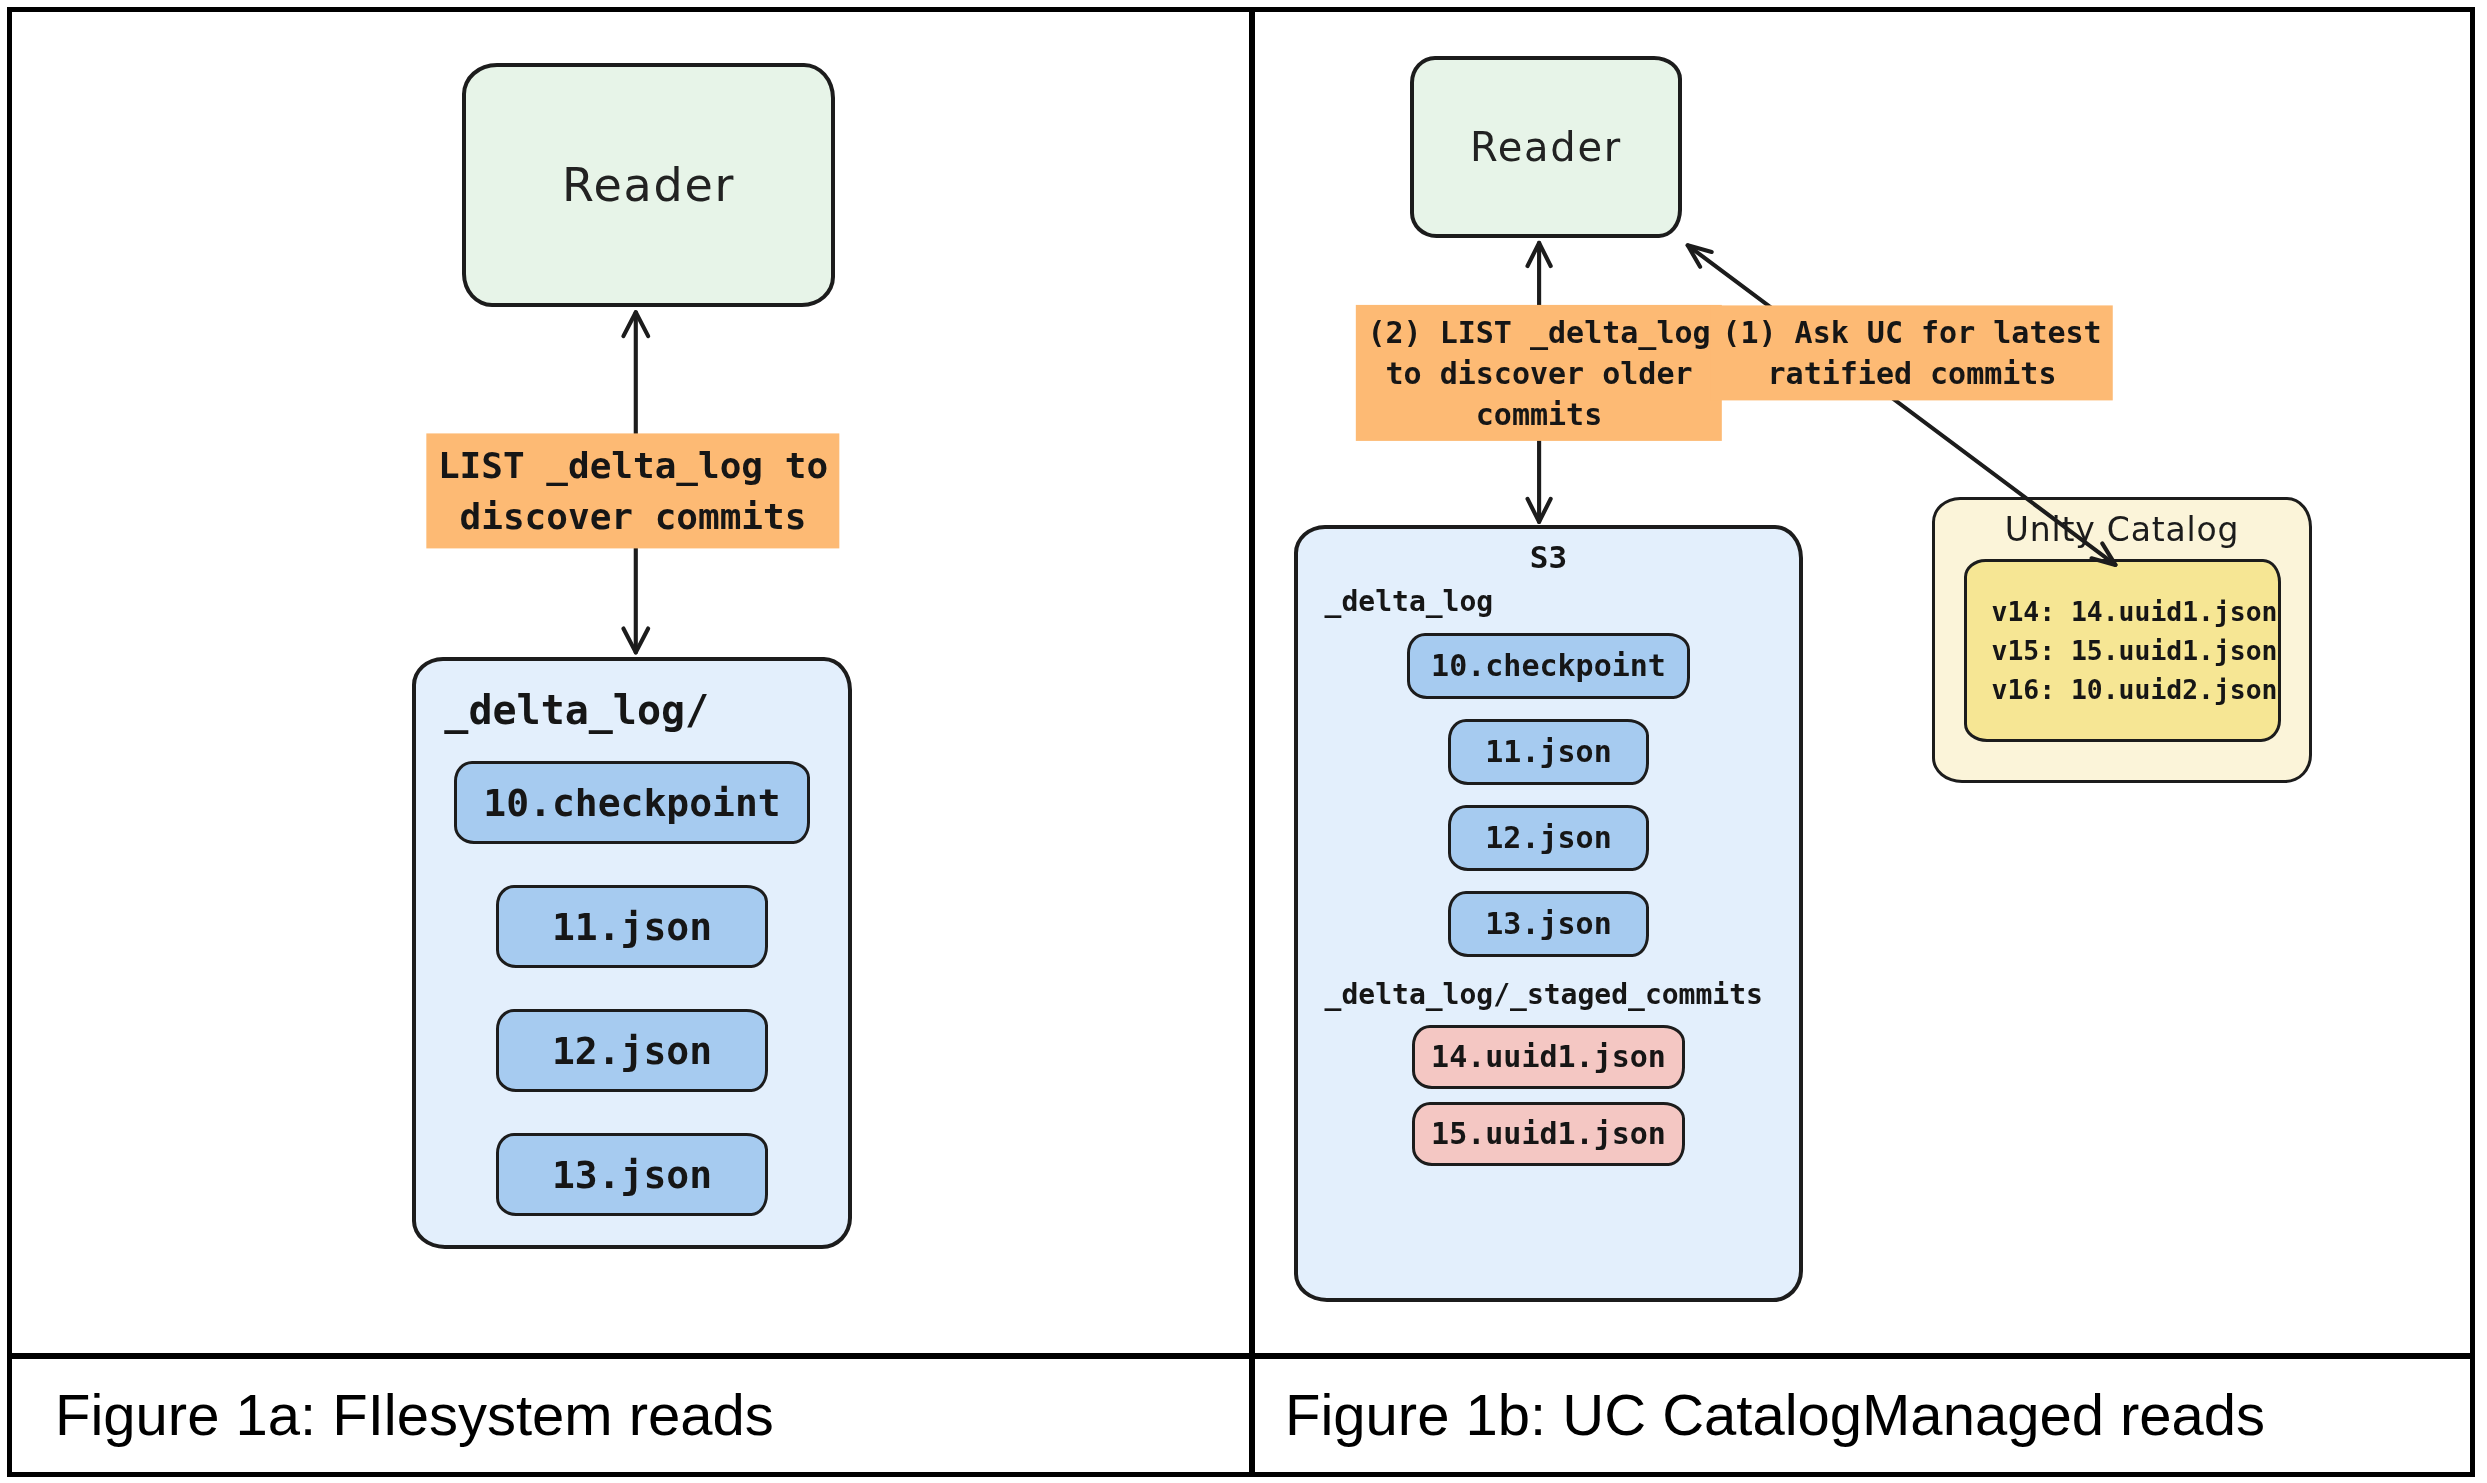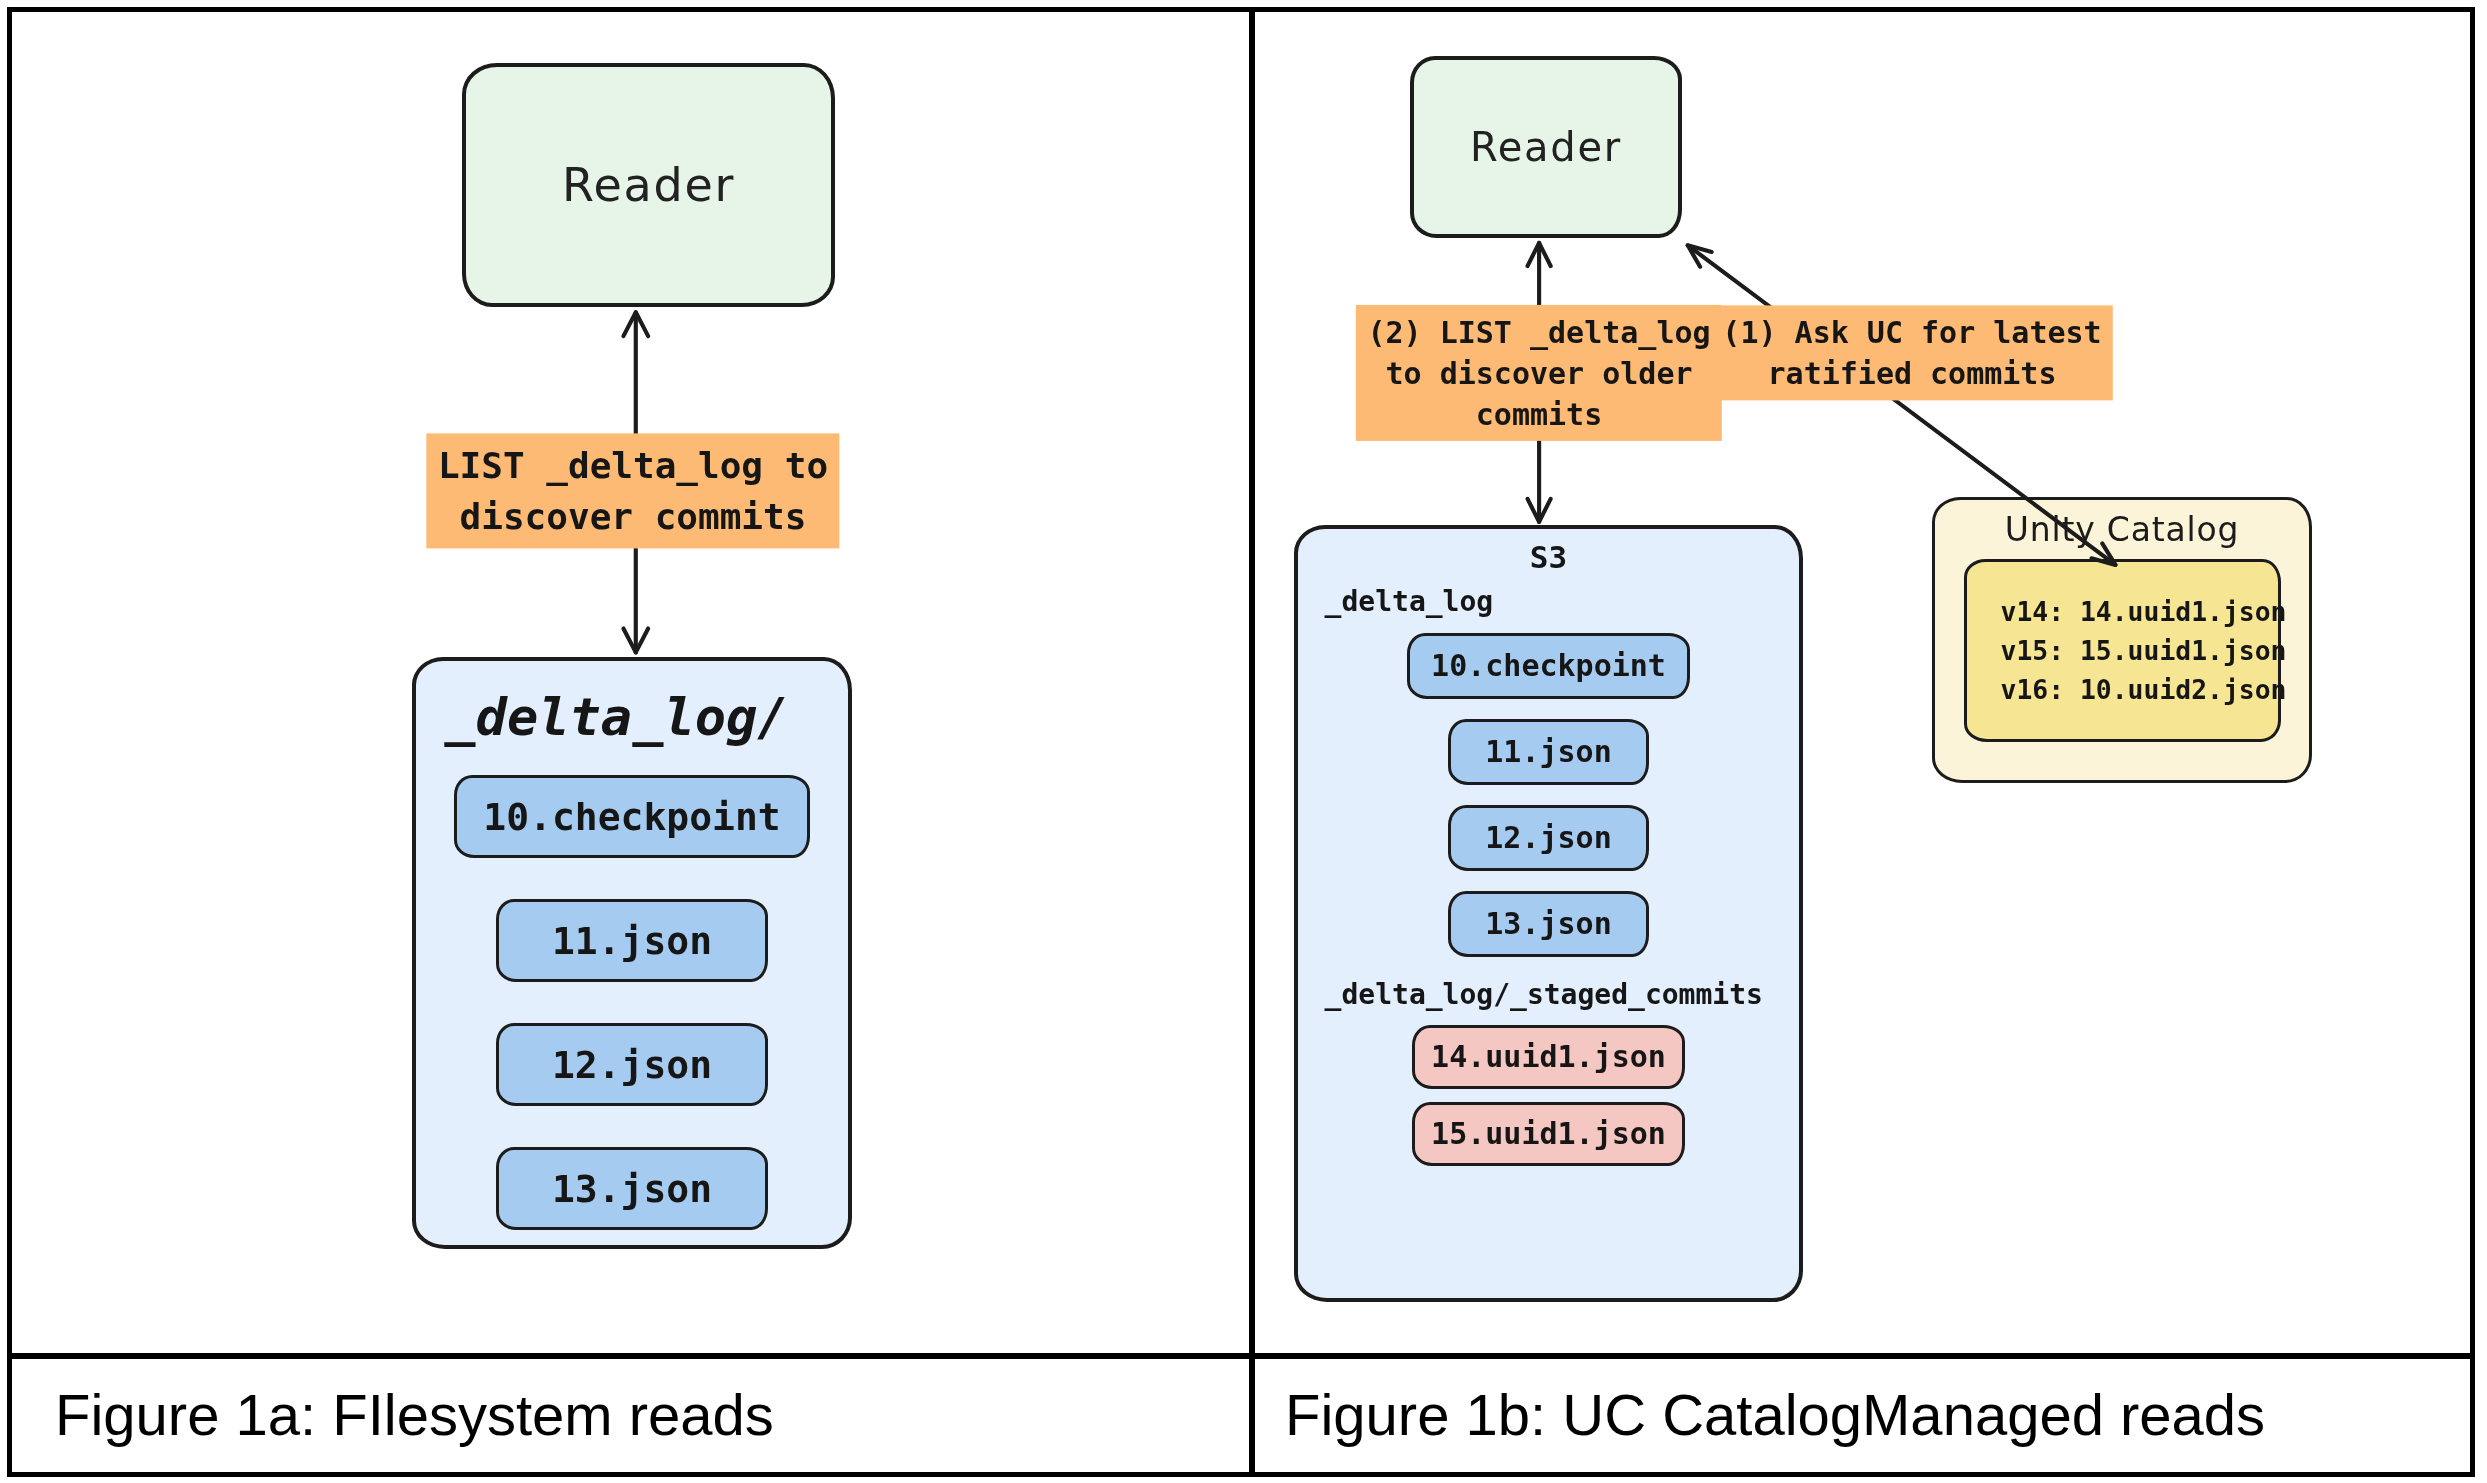--- a/index.html
+++ b/index.html
@@ -128,7 +128,7 @@
     border-radius: 21.5px 18px 20px 23px / 18px 23px 21.5px 18px;
     display: flex;
     flex-direction: column;
-    align-items: center;
+    align-items: flex-end;
     justify-content: center;
     padding-left: 43px;
   }

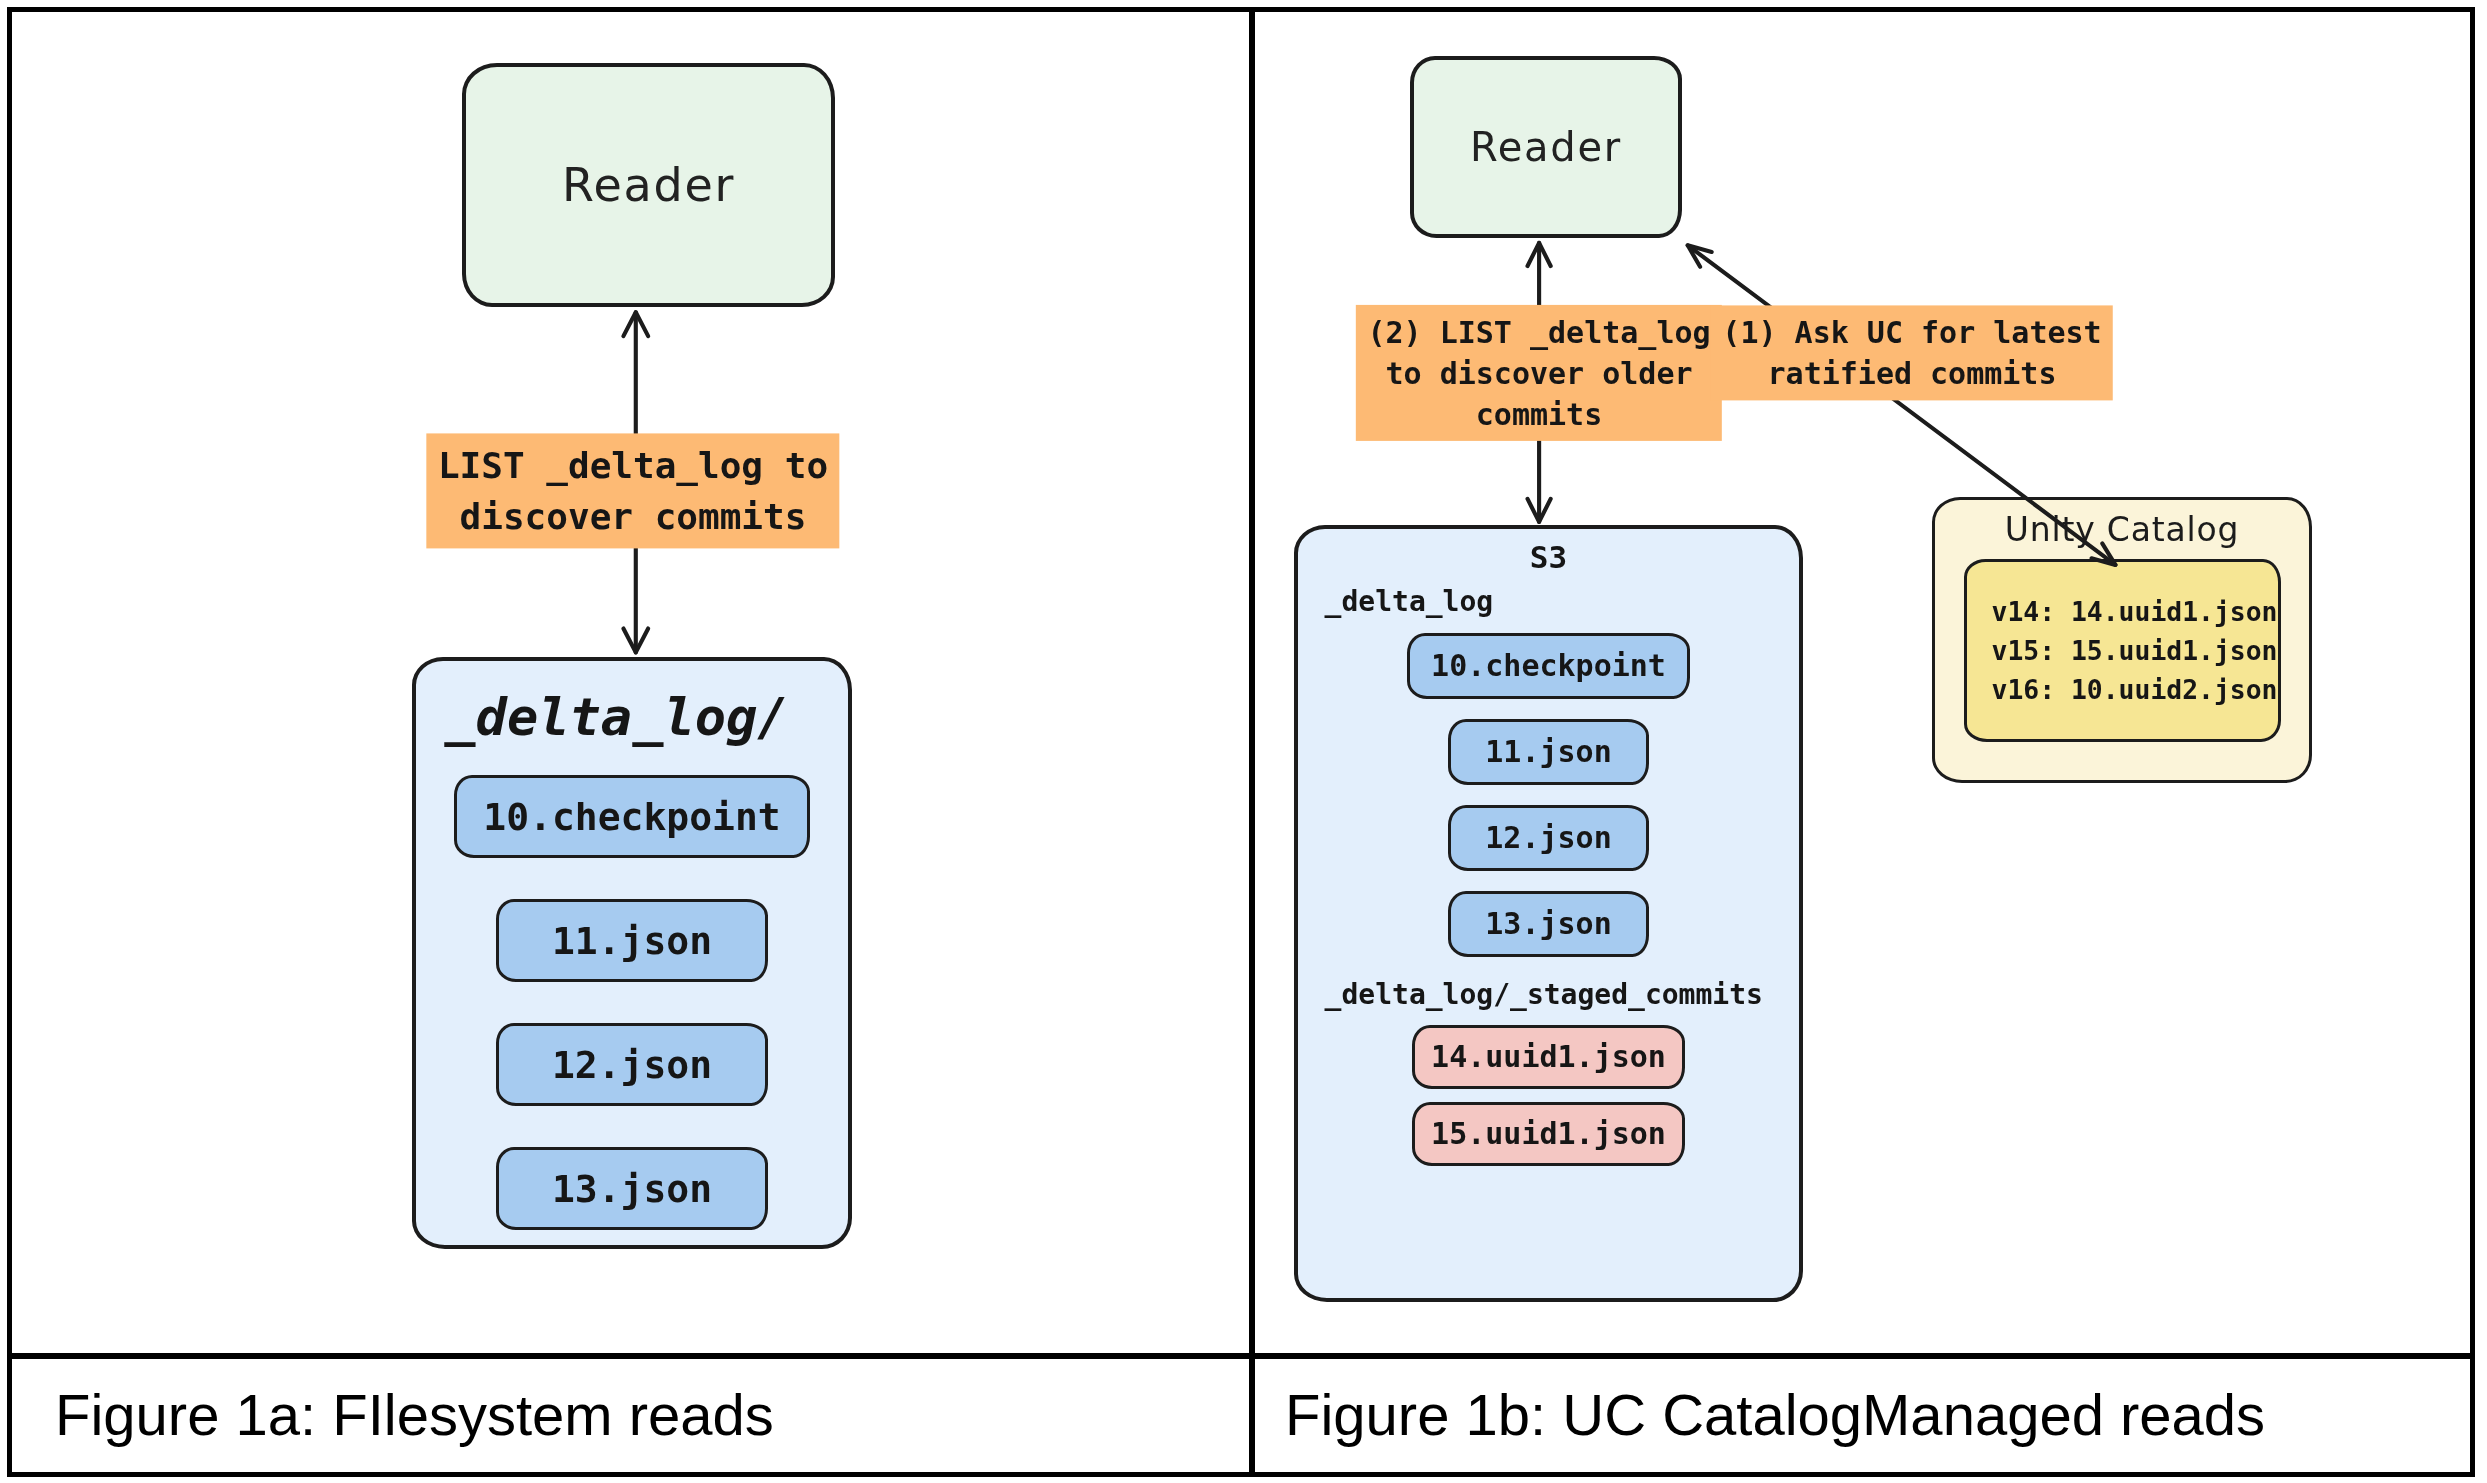--- a/index.html
+++ b/index.html
@@ -71,9 +71,8 @@
 
   .filebox .boxlabel {
     align-self: flex-start;
-    font-size: 52px;
+    font-size: 40px;
     color: #161616;
-    font-style: italic;
   }
   .pill {
     background: #a6cbf0;

